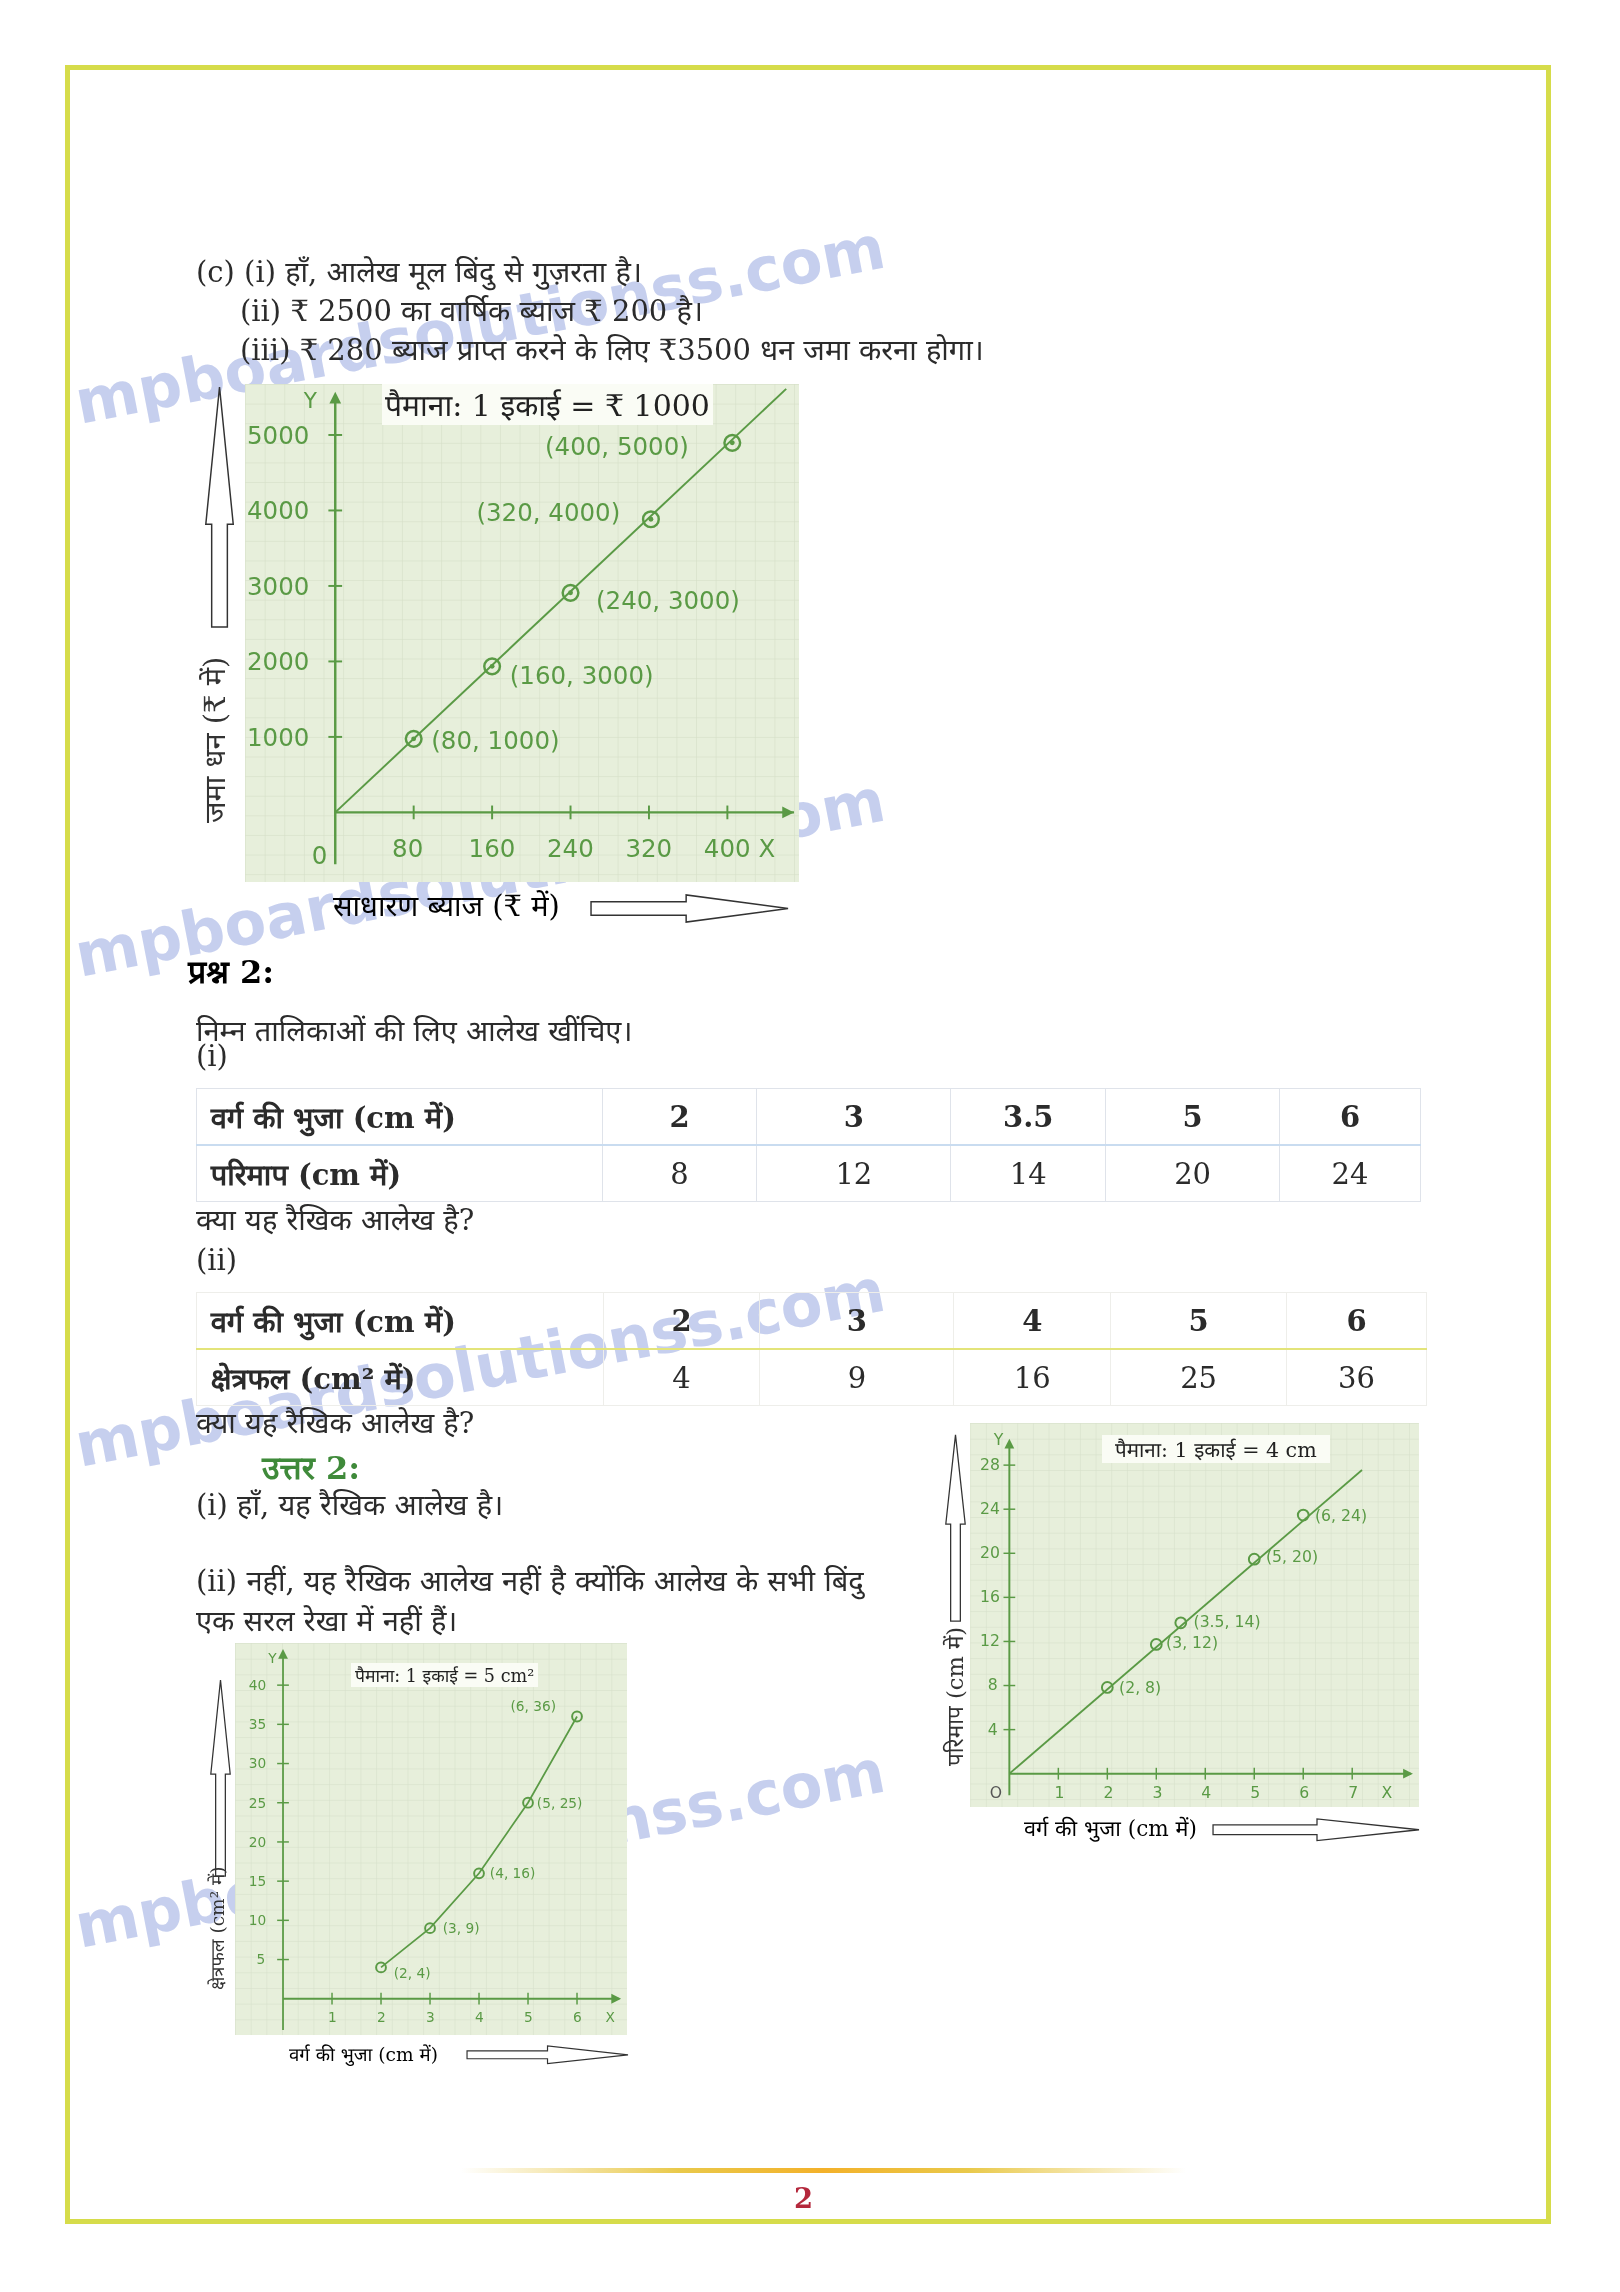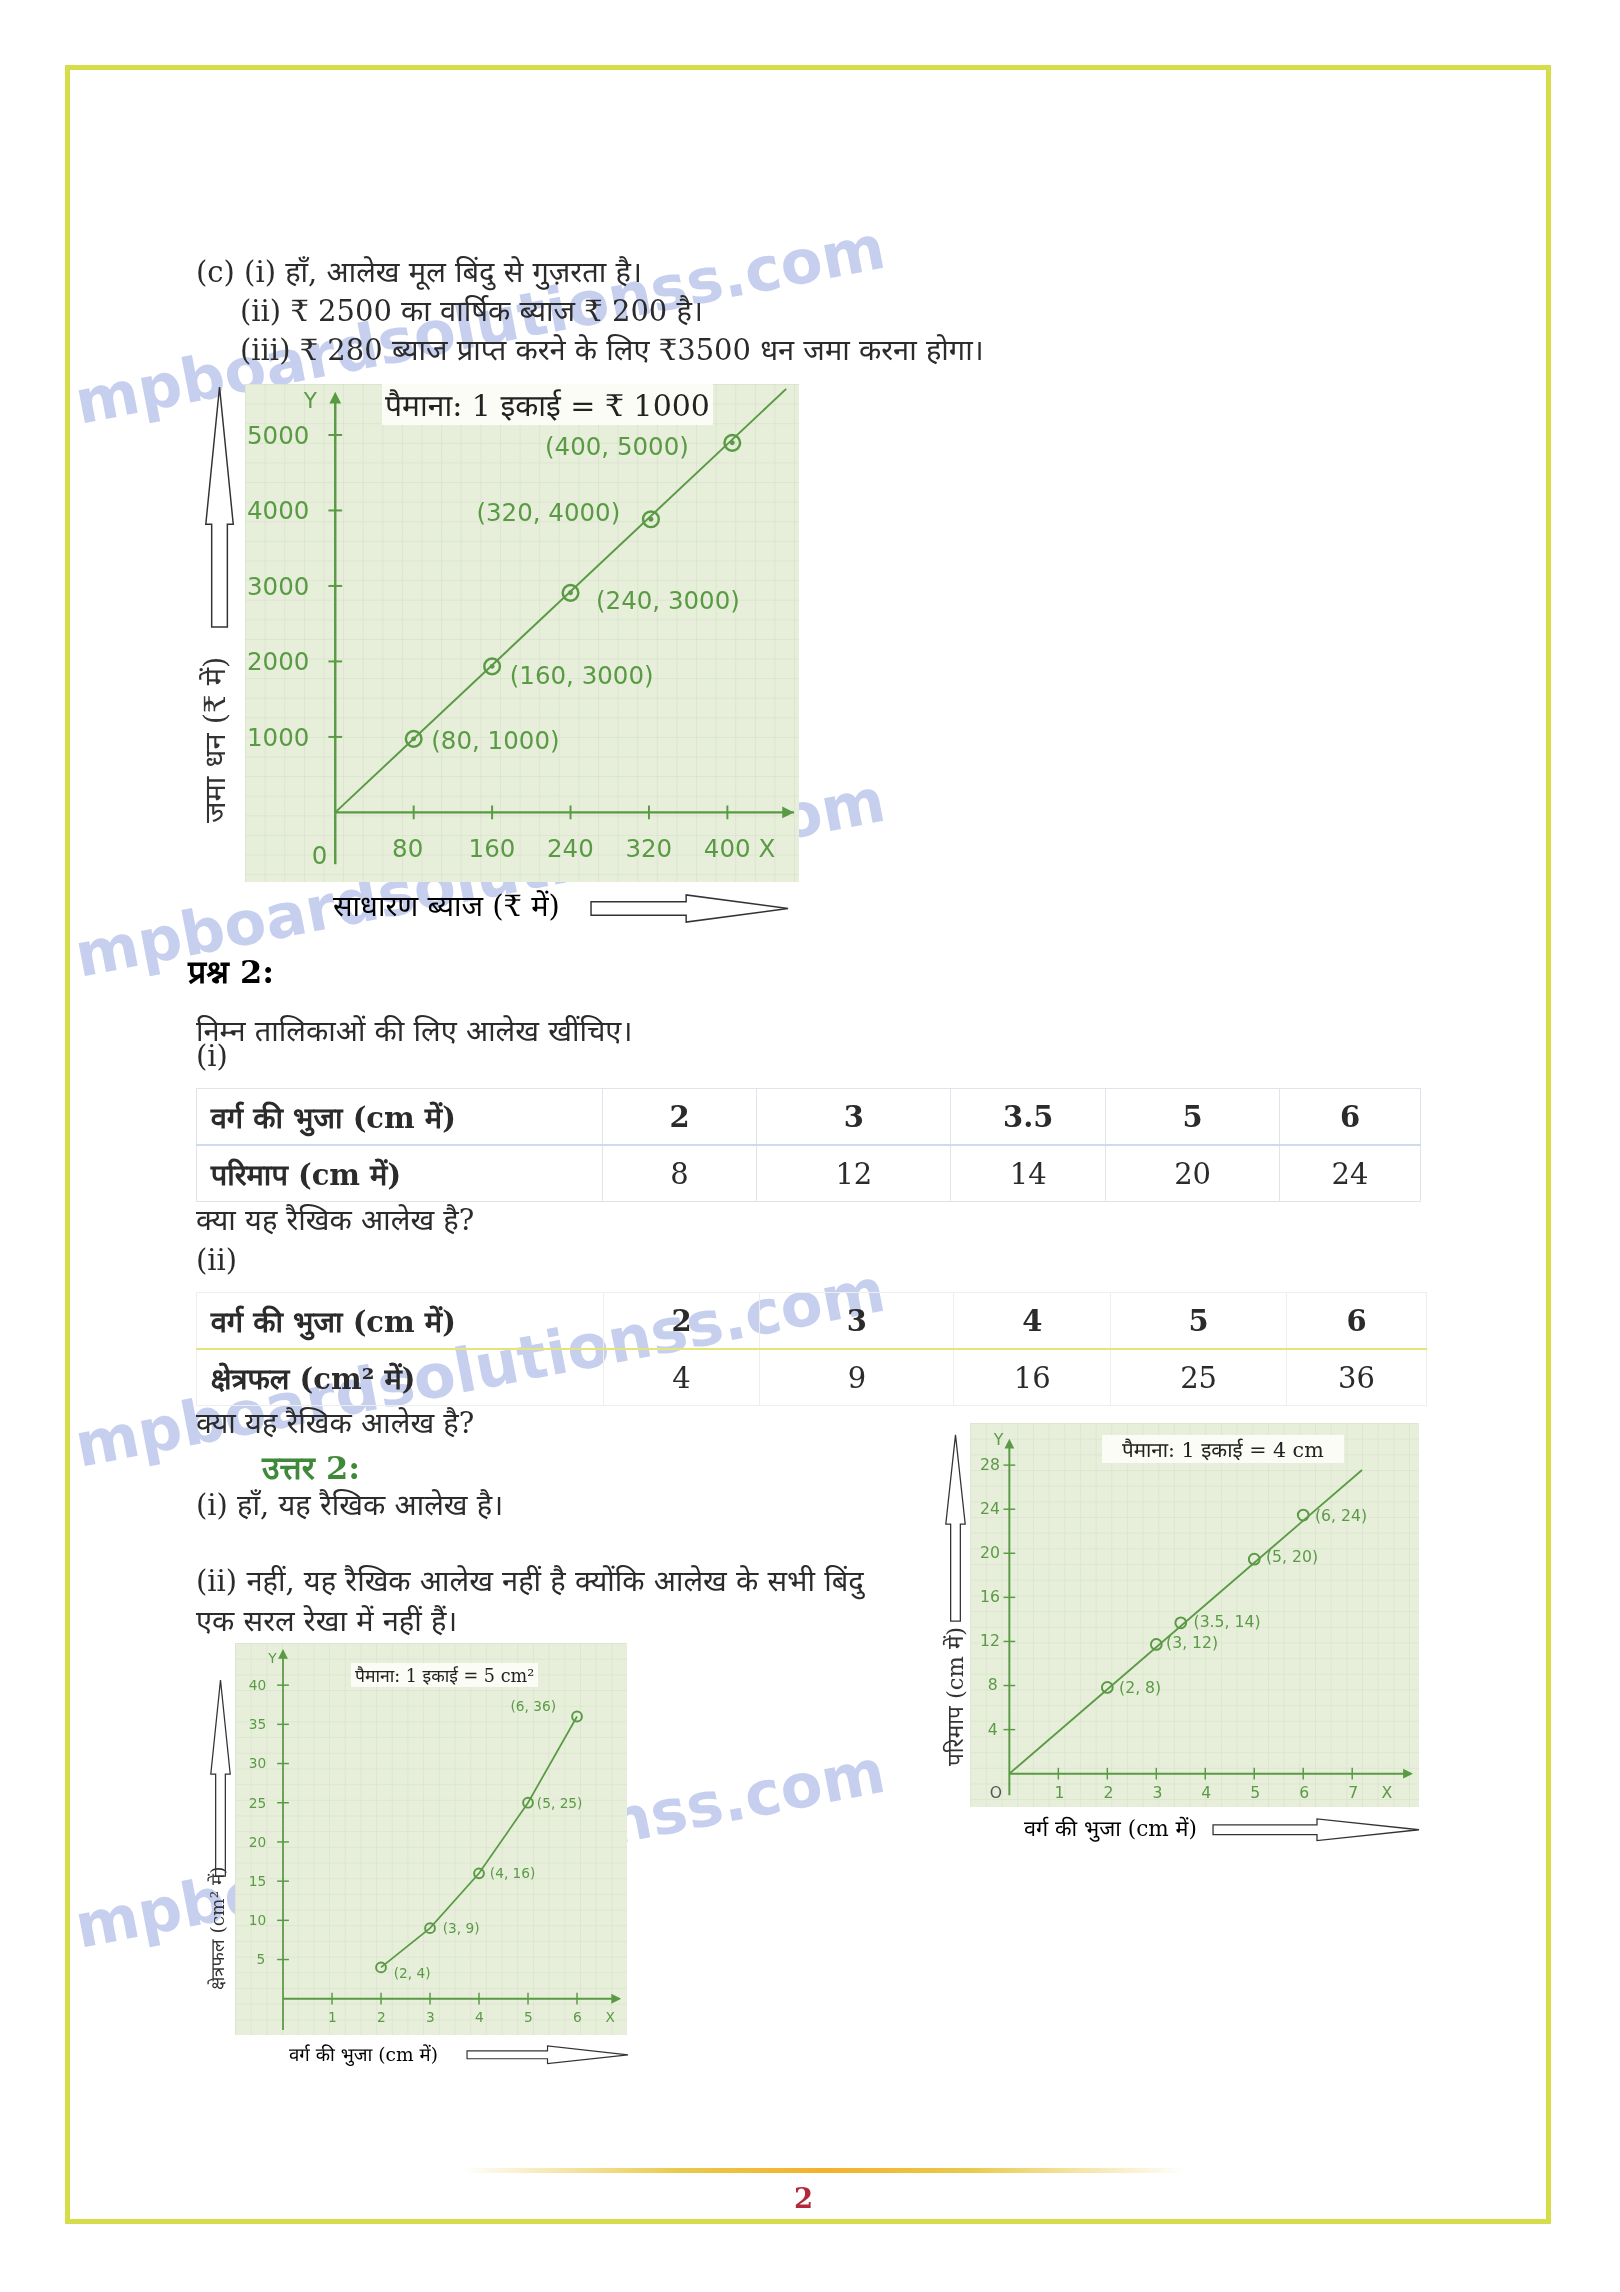--- a/index.html
+++ b/index.html
@@ -254,7 +254,7 @@
         <text x="352" y="100">(6, 24)</text>
       </g>
     </svg>
-    <div class="scale-label" style="left:132px;top:11.8px;font-size:20.6px;padding:0 20px;">पैमाना: 1 इकाई = 4 cm</div>
+    <div class="scale-label" style="left:132px;top:11.8px;font-size:20.6px;padding:0 13px;">पैमाना: 1 इकाई = 4 cm</div>
   </div>
 
   <div class="axis-label-h" style="left:1024px;top:1813px;font-size:21.6px;">वर्ग की भुजा (cm में)</div>

